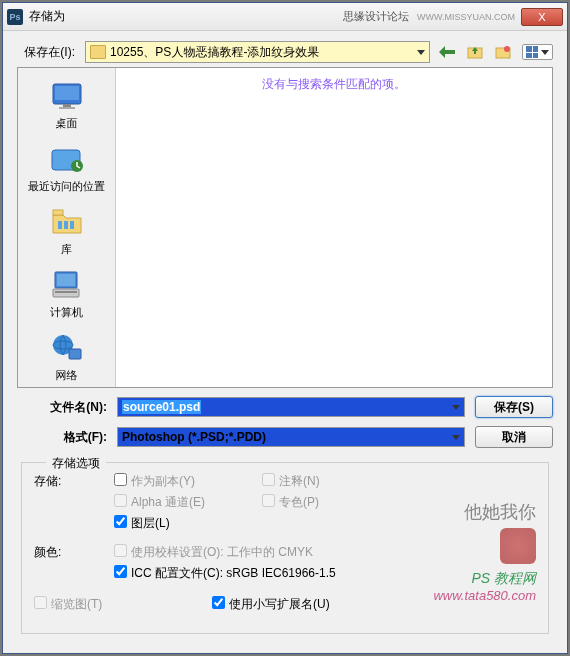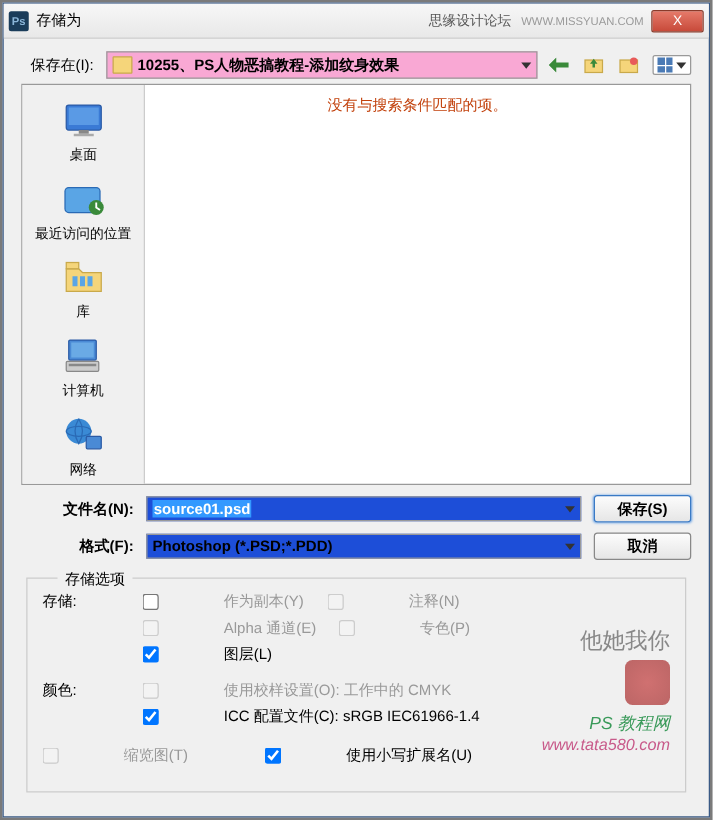--- a/index.html
+++ b/index.html
@@ -14,7 +14,7 @@
 .content { flex: 1; padding: 10px 14px; display: flex; flex-direction: column; }
 .row-savein { display: flex; align-items: center; margin-bottom: 4px; }
 .row-savein .label { width: 68px; text-align: right; padding-right: 10px; }
-.folder-select { flex: 1; height: 22px; background: #f9a8d4; border: 1px solid #999; display: flex; align-items: center; padding: 0 4px; position: relative; margin-right: 8px; font-weight: bold; }
+.folder-select { flex: 1; height: 22px; background: #fef9c3; border: 1px solid #999; display: flex; align-items: center; padding: 0 4px; position: relative; margin-right: 8px; }
 .folder-icon-mini { width: 16px; height: 14px; background: #f5d57a; border: 1px solid #c9a94a; border-radius: 1px; margin-right: 4px; }
 .dropdown-arrow { position: absolute; right: 4px; width: 0; height: 0; border-left: 4px solid transparent; border-right: 4px solid transparent; border-top: 5px solid #333; }
 .toolbar-icons { display: flex; gap: 10px; align-items: center; }

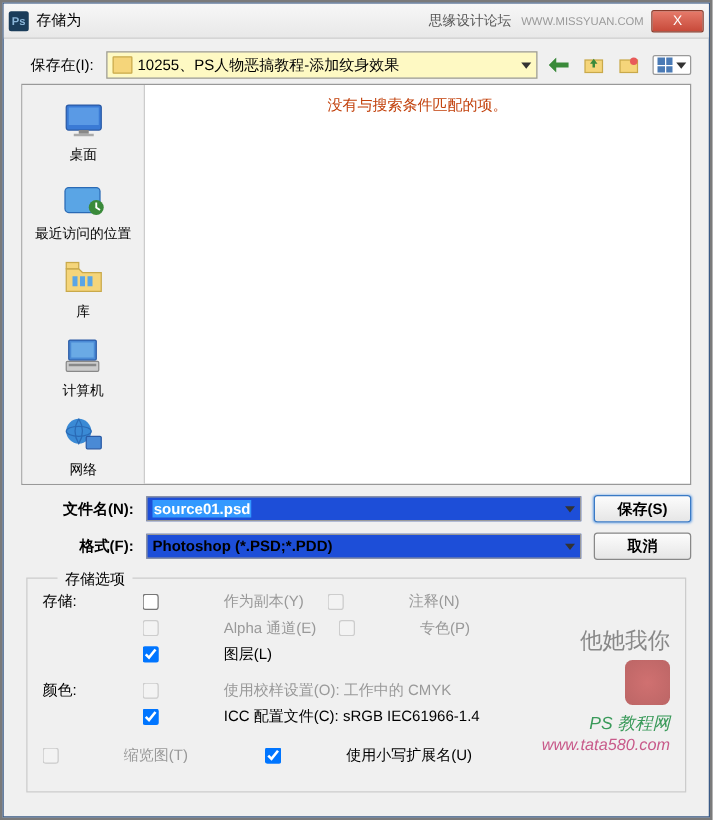--- a/index.html
+++ b/index.html
@@ -31,7 +31,7 @@
 .sb-item .ico { width: 40px; height: 36px; display: flex; align-items: center; justify-content: center; margin-bottom: 2px; }
 .sb-item .lbl { font-size: 11px; text-align: center; }
 .filelist { flex: 1; padding: 8px; }
-.empty-msg { text-align: center; color: #c2410c; font-size: 12px; }
+.empty-msg { text-align: center; color: #8b5cf6; font-size: 12px; }
 .row-field { display: flex; align-items: center; margin-top: 8px; font-weight: bold; }
 .row-field .label { width: 100px; text-align: right; padding-right: 10px; }
 .field-input { flex: 1; height: 20px; border: 1px solid #999; background: #1d4ed8; padding: 0 4px; position: relative; display: flex; align-items: center; margin-right: 10px; }

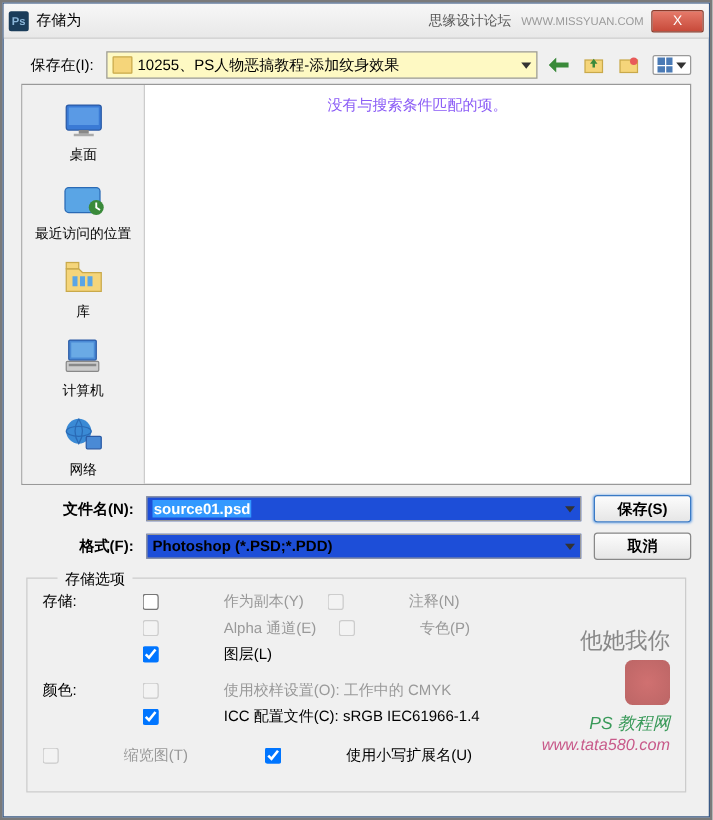--- a/index.html
+++ b/index.html
@@ -44,7 +44,7 @@
 .opt-row { display: flex; margin-bottom: 4px; }
 .opt-label { width: 80px; }
 .opt-checks { flex: 1; display: flex; flex-wrap: wrap; }
-.chk { display: flex; align-items: center; margin-right: 18px; margin-bottom: 4px; min-width: 130px; gap: 48px; }
+.chk { display: flex; align-items: flex-start; margin-right: 18px; margin-bottom: 4px; min-width: 130px; }
 .chk input[type="checkbox"] { width: 13px; height: 13px; margin-right: 4px; }
 .chk .disabled { color: #999; }
 .thumb-row { display: flex; margin-top: 10px; }

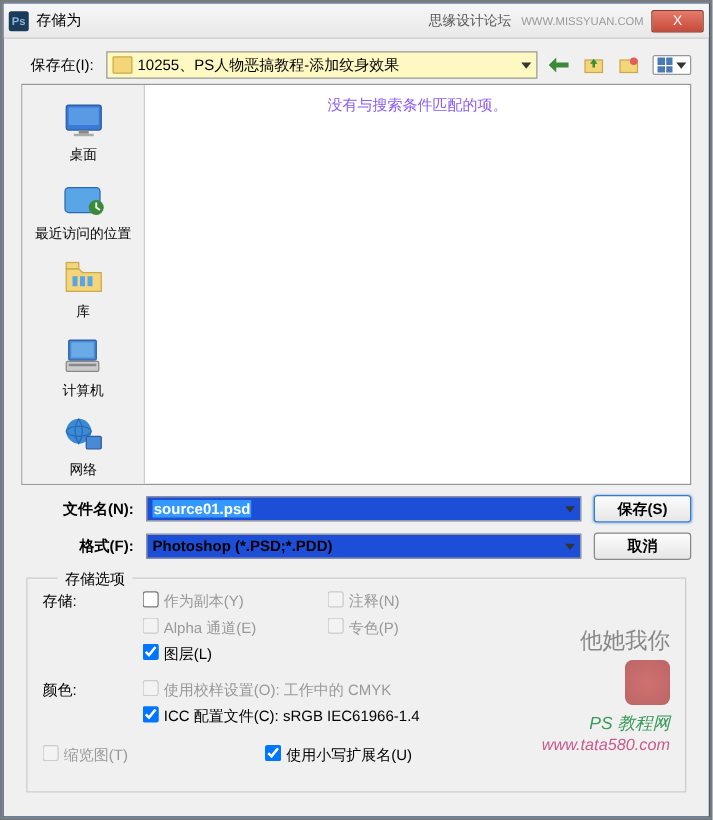--- a/index.html
+++ b/index.html
@@ -226,7 +226,7 @@
             </label>
           <label class="chk" style="min-width:auto">
               <input type="checkbox" checked="" style="">
-              <span>ICC 配置文件(C): sRGB IEC61966-1.4</span>
+              <span>ICC 配置文件(C): sRGB IEC61966-1.5</span>
             </label>
         </div>
       </div>

